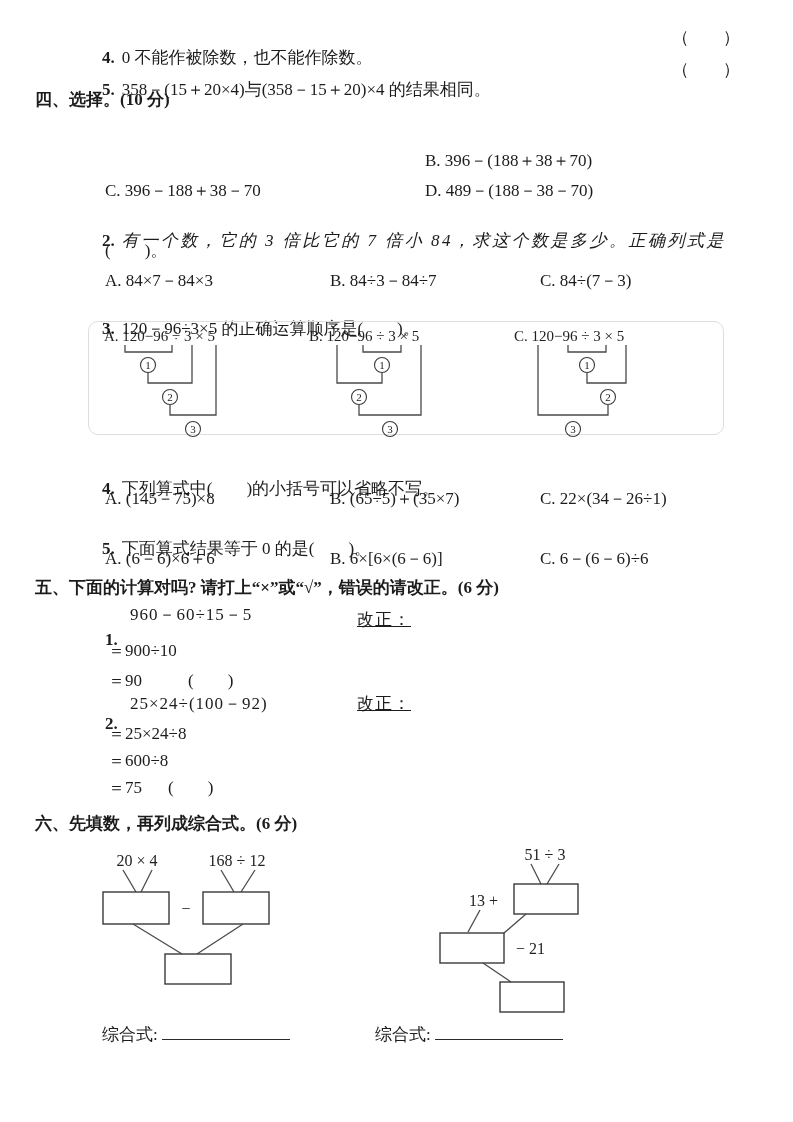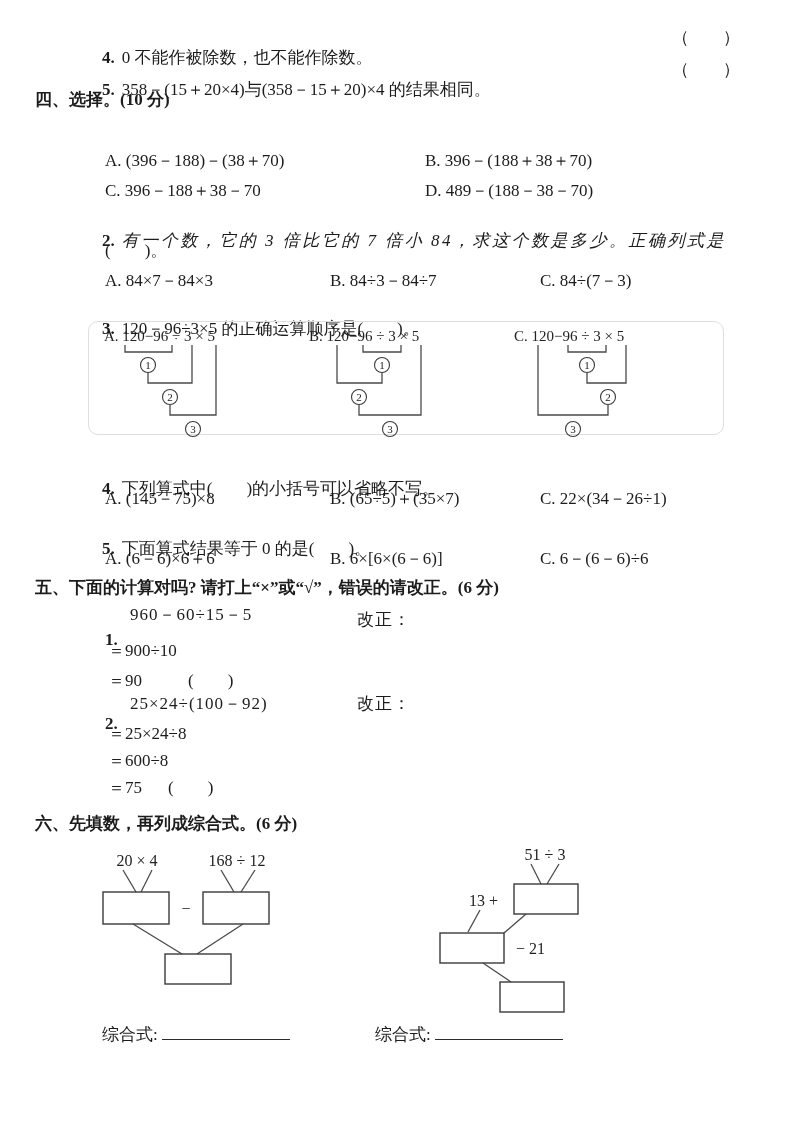--- a/index.html
+++ b/index.html
@@ -45,7 +45,6 @@
 
   <div class="abs bold" style="left:35px; top:90px">四、选择。(10 分)</div>
 
-  <div class="abs" style="left:105px; top:151px">A. (396－188)－(38＋70)</div>
   <div class="abs" style="left:425px; top:151px">B. 396－(188＋38＋70)</div>
   <div class="abs" style="left:105px; top:181px">C. 396－188＋38－70</div>
   <div class="abs" style="left:425px; top:181px">D. 489－(188－38－70)</div>

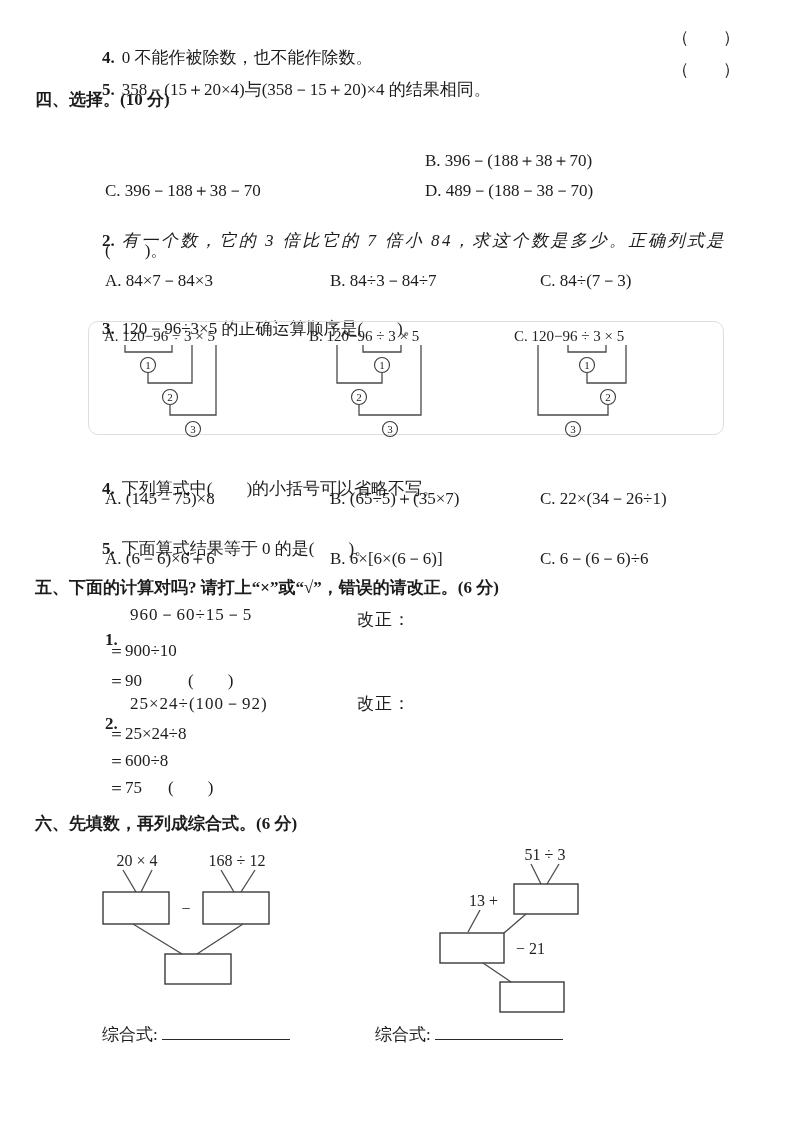--- a/index.html
+++ b/index.html
@@ -13,7 +13,7 @@
   .bold { font-weight:bold; }
   .sp25 { letter-spacing:2.5px;font-style:italic; }
   .sp1 { letter-spacing:1px; }
-  .fixlab { letter-spacing:1px; }
+  .fixlab { letter-spacing:1px;text-decoration:underline; }
   .uline { display:inline-block; width:128px; height:16px; border-bottom:1.6px solid #2a2a2a; margin-left:4px; }
   .diagram-box {
     position:absolute; left:88px; top:321px; width:634px; height:112px;

